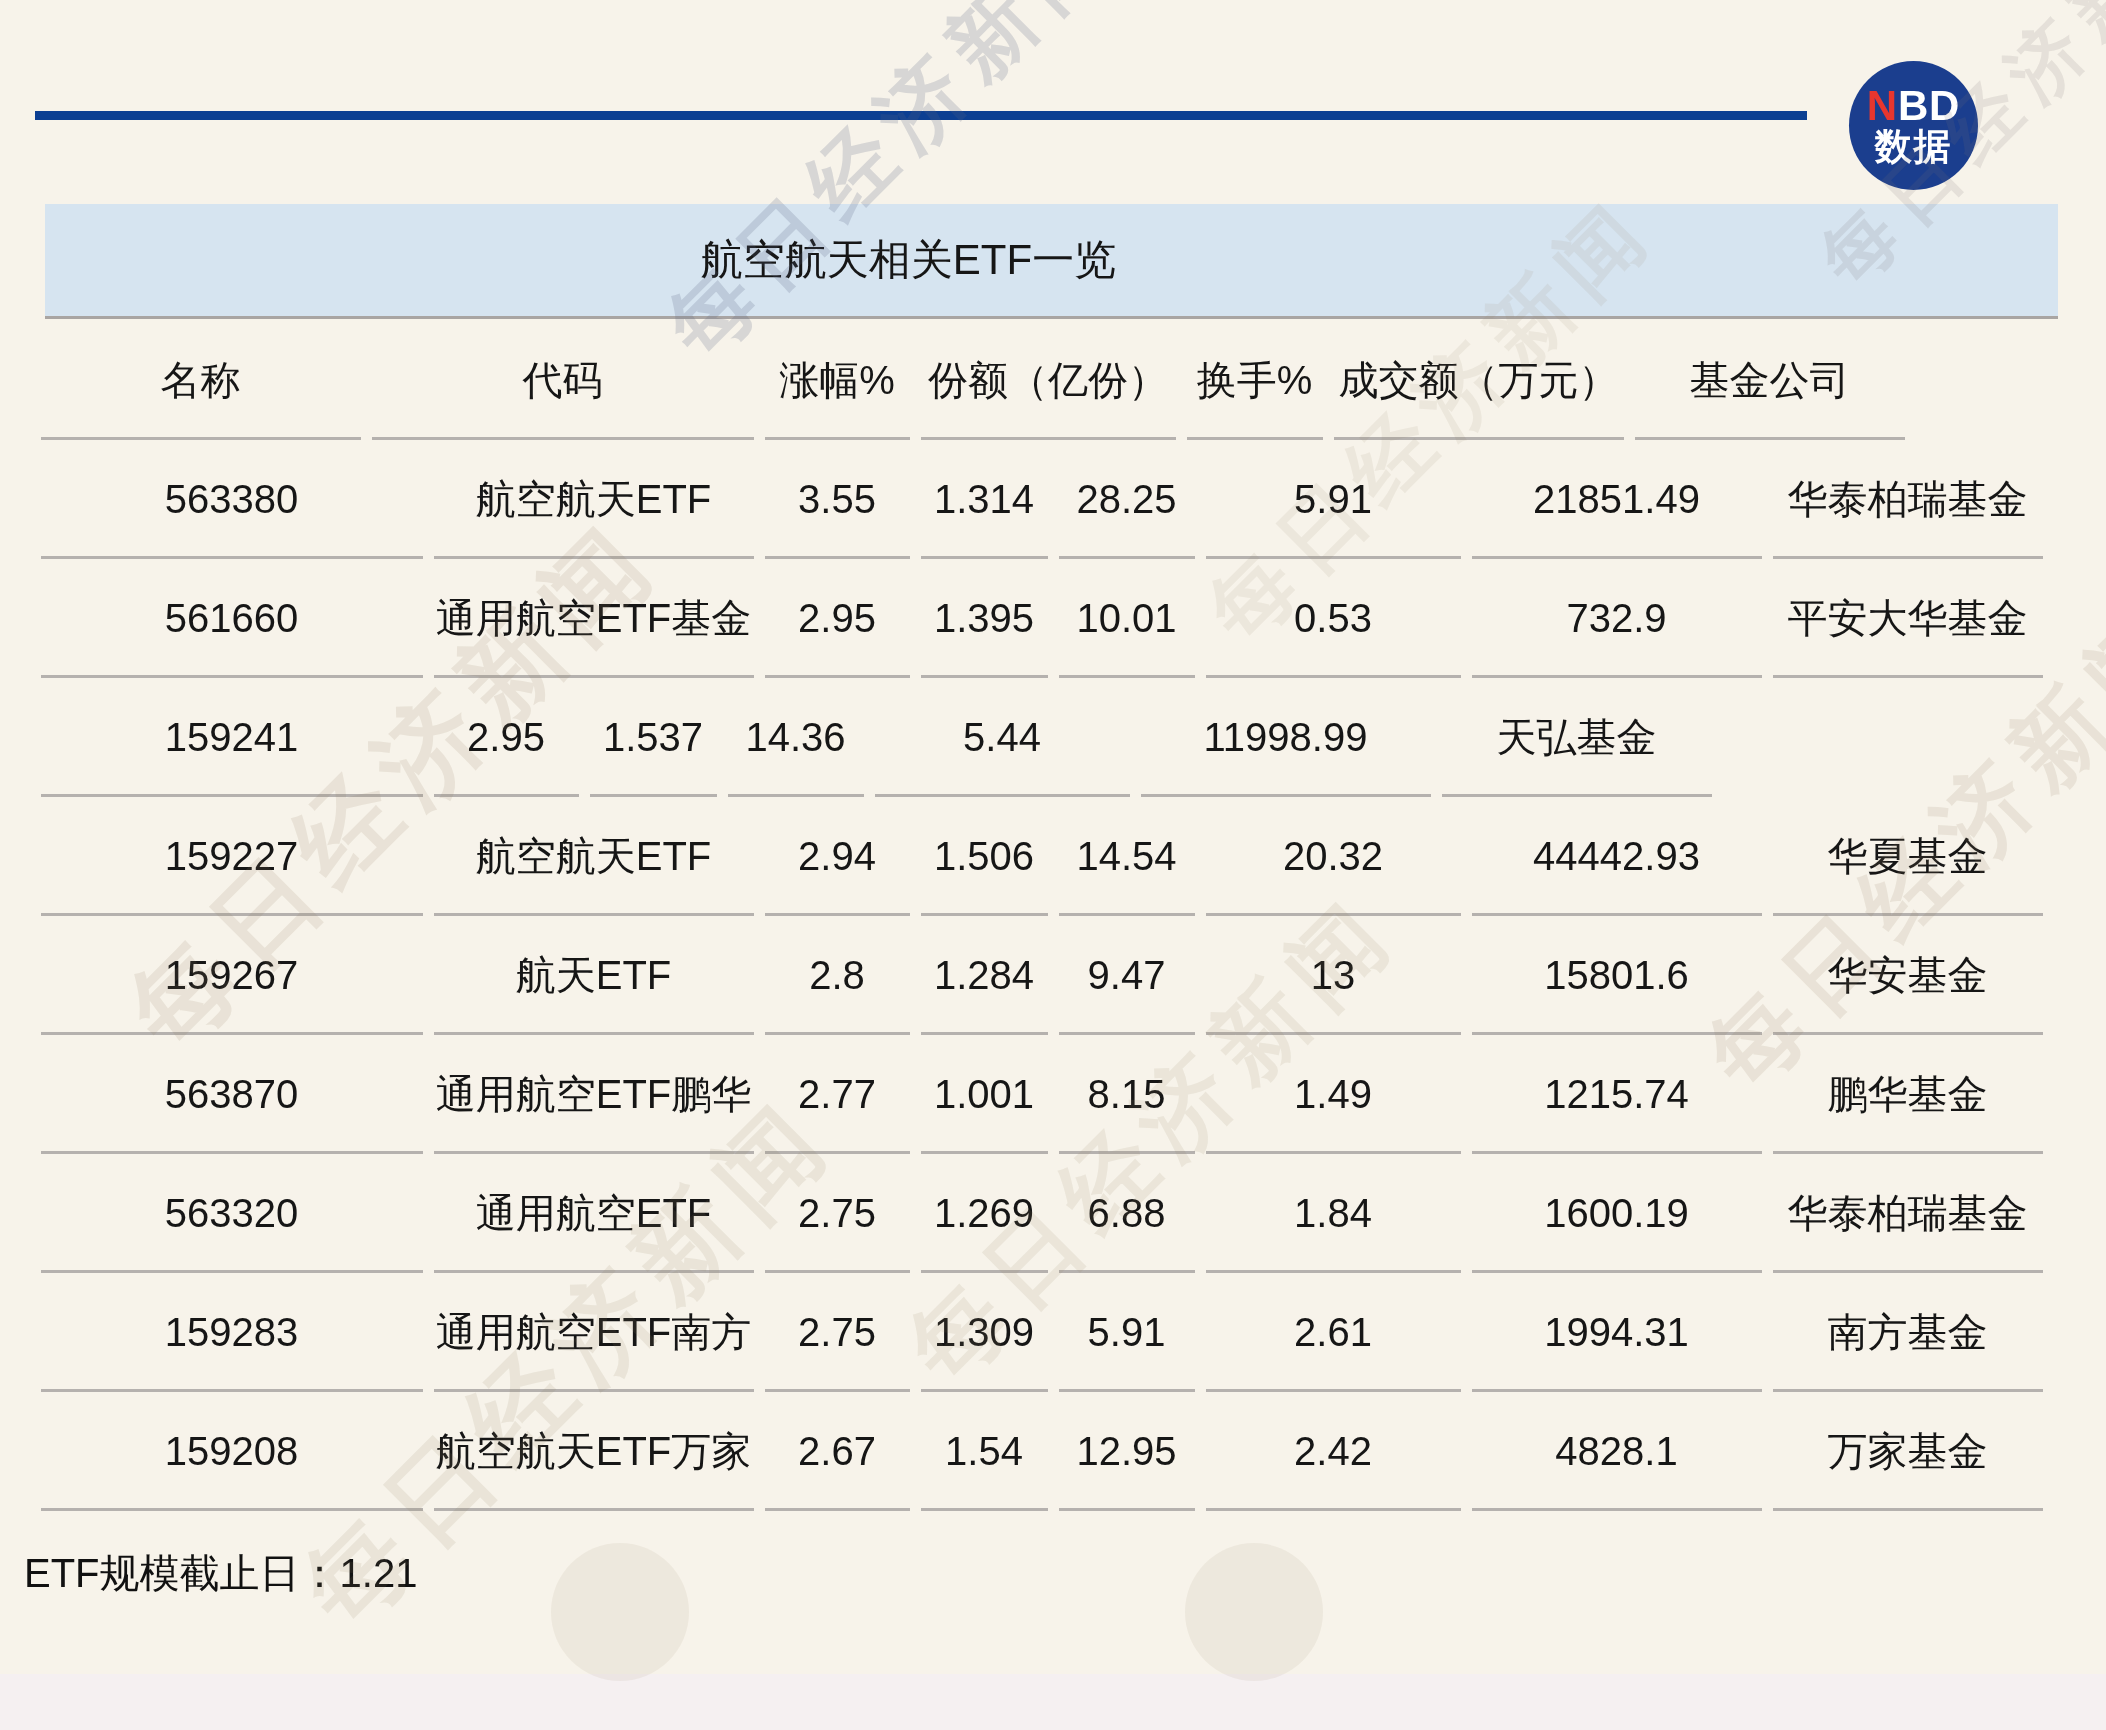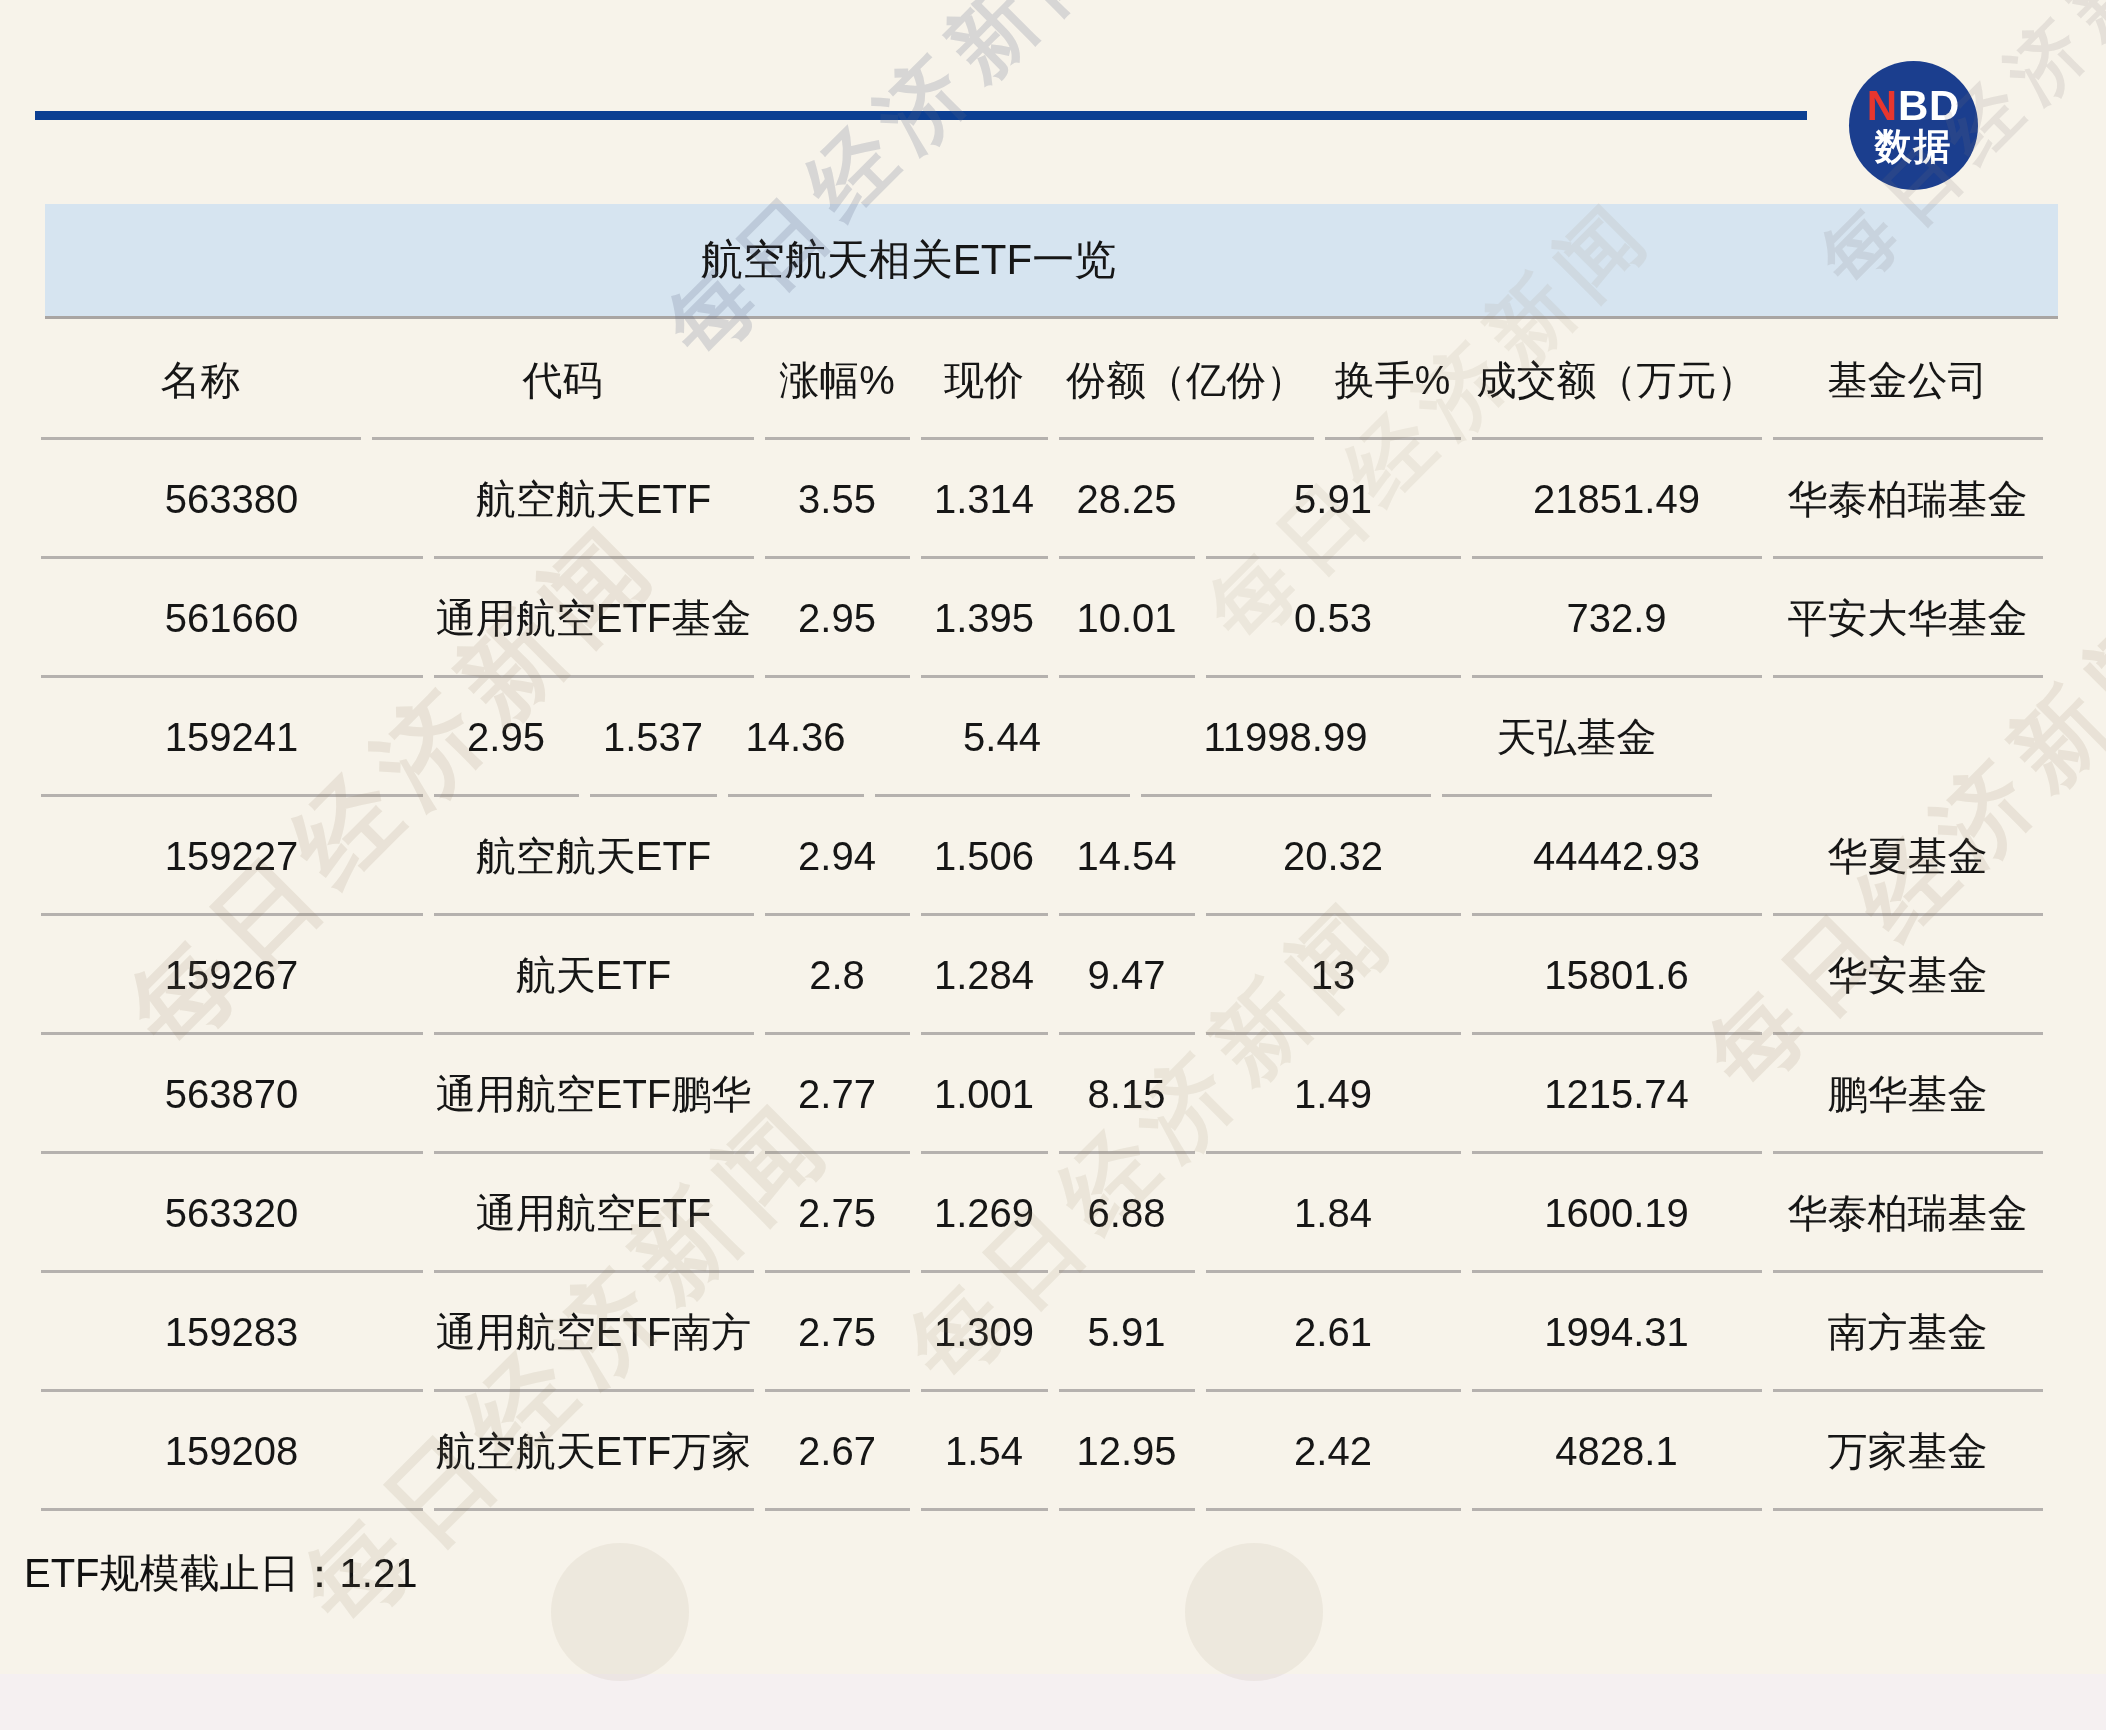--- a/index.html
+++ b/index.html
@@ -97,7 +97,6 @@
         <div class="cell c1">名称</div>
         <div class="cell c0">代码</div>
         <div class="cell c2">涨幅%</div>
-        <div class="cell c3">现价</div>
         <div class="cell c5">份额（亿份）</div>
         <div class="cell c4">换手%</div>
         <div class="cell c6">成交额（万元）</div>

